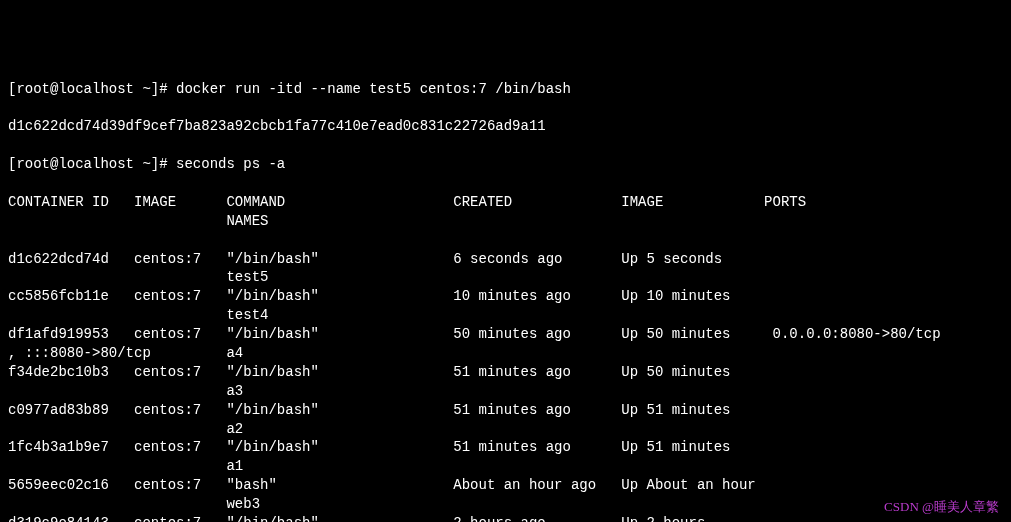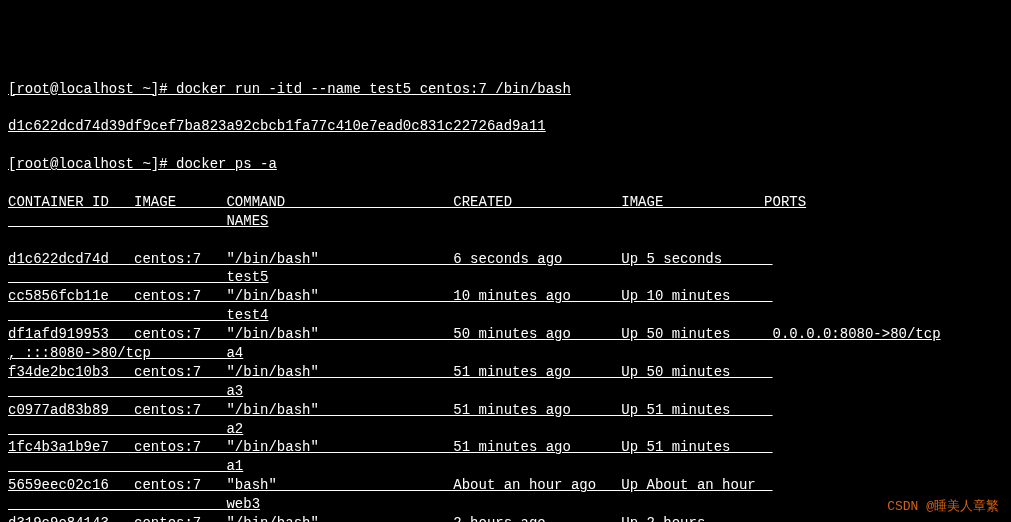--- a/index.html
+++ b/index.html
@@ -16,7 +16,7 @@
       position: relative;
       white-space: pre;
     }
-    .line { white-space: pre; text-decoration: underline; }
+    .line { white-space: pre; }
     .watermark {
       position: absolute;
       right: 12px;

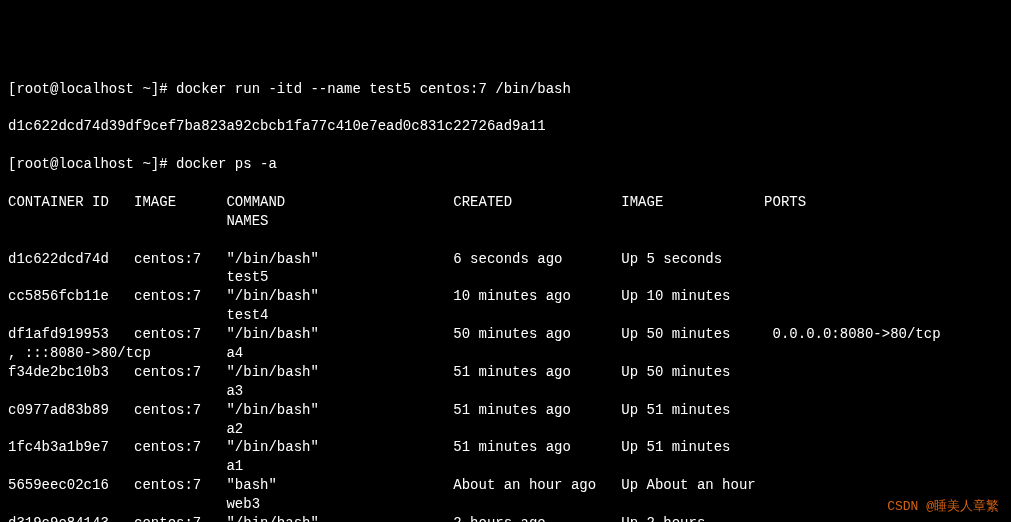--- a/index.html
+++ b/index.html
@@ -34,7 +34,7 @@
 
 <div class="line"><span>[root@localhost ~]# </span><span>docker run -itd --name test5 centos:7 /bin/bash</span></div>
 <div class="line">d1c622dcd74d39df9cef7ba823a92cbcb1fa77c410e7ead0c831c22726ad9a11</div>
-<div class="line"><span>[root@localhost ~]# </span><span>docker ps -a</span></div>
+<div class="line"><span>[root@localhost ~]# </span><span>seconds ps -a</span></div>
 <div class="line">CONTAINER ID   IMAGE      COMMAND                    CREATED             IMAGE            PORTS</div><div class="line">                          NAMES</div>
 <div id="rows-container"><div class="line">d1c622dcd74d   centos:7   "/bin/bash"                6 seconds ago       Up 5 seconds      </div><div class="line">                          test5</div><div class="line">cc5856fcb11e   centos:7   "/bin/bash"                10 minutes ago      Up 10 minutes     </div><div class="line">                          test4</div><div class="line">df1afd919953   centos:7   "/bin/bash"                50 minutes ago      Up 50 minutes     0.0.0.0:8080-&gt;80/tcp</div><div class="line">, :::8080-&gt;80/tcp         a4</div><div class="line">f34de2bc10b3   centos:7   "/bin/bash"                51 minutes ago      Up 50 minutes     </div><div class="line">                          a3</div><div class="line">c0977ad83b89   centos:7   "/bin/bash"                51 minutes ago      Up 51 minutes     </div><div class="line">                          a2</div><div class="line">1fc4b3a1b9e7   centos:7   "/bin/bash"                51 minutes ago      Up 51 minutes     </div><div class="line">                          a1</div><div class="line">5659eec02c16   centos:7   "bash"                     About an hour ago   Up About an hour  </div><div class="line">                          web3</div><div class="line">d319c9e84143   centos:7   "/bin/bash"                2 hours ago         Up 2 hours        </div></div>
 <div class="watermark">CSDN @睡美人章繁</div>

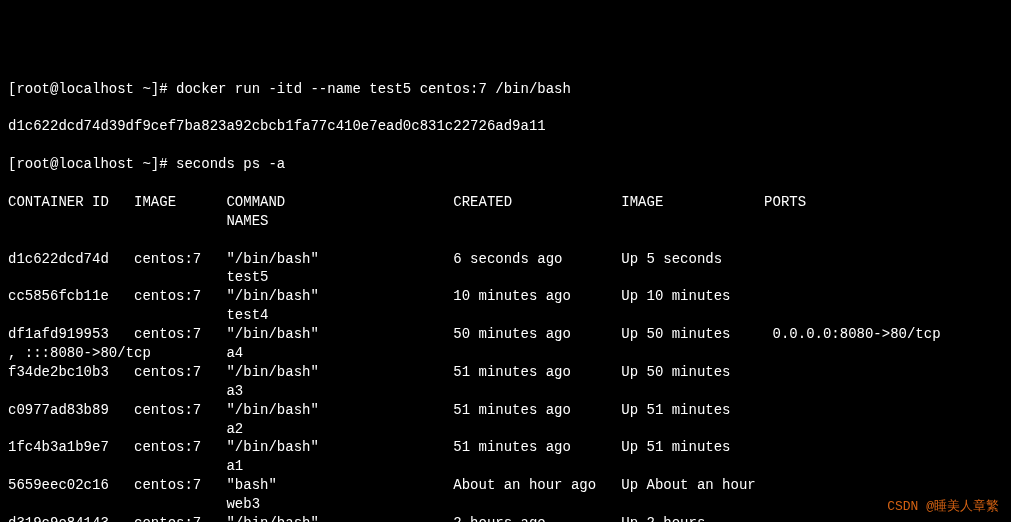--- a/index.html
+++ b/index.html
@@ -21,8 +21,8 @@
       position: absolute;
       right: 12px;
       bottom: 6px;
-      color: #f97316;
-      font-family: Liberation Mono, monospace;
+      color: #d946ef;
+      font-family: Liberation Serif, serif;
       font-size: 13px;
       opacity: 0.85;
     }

